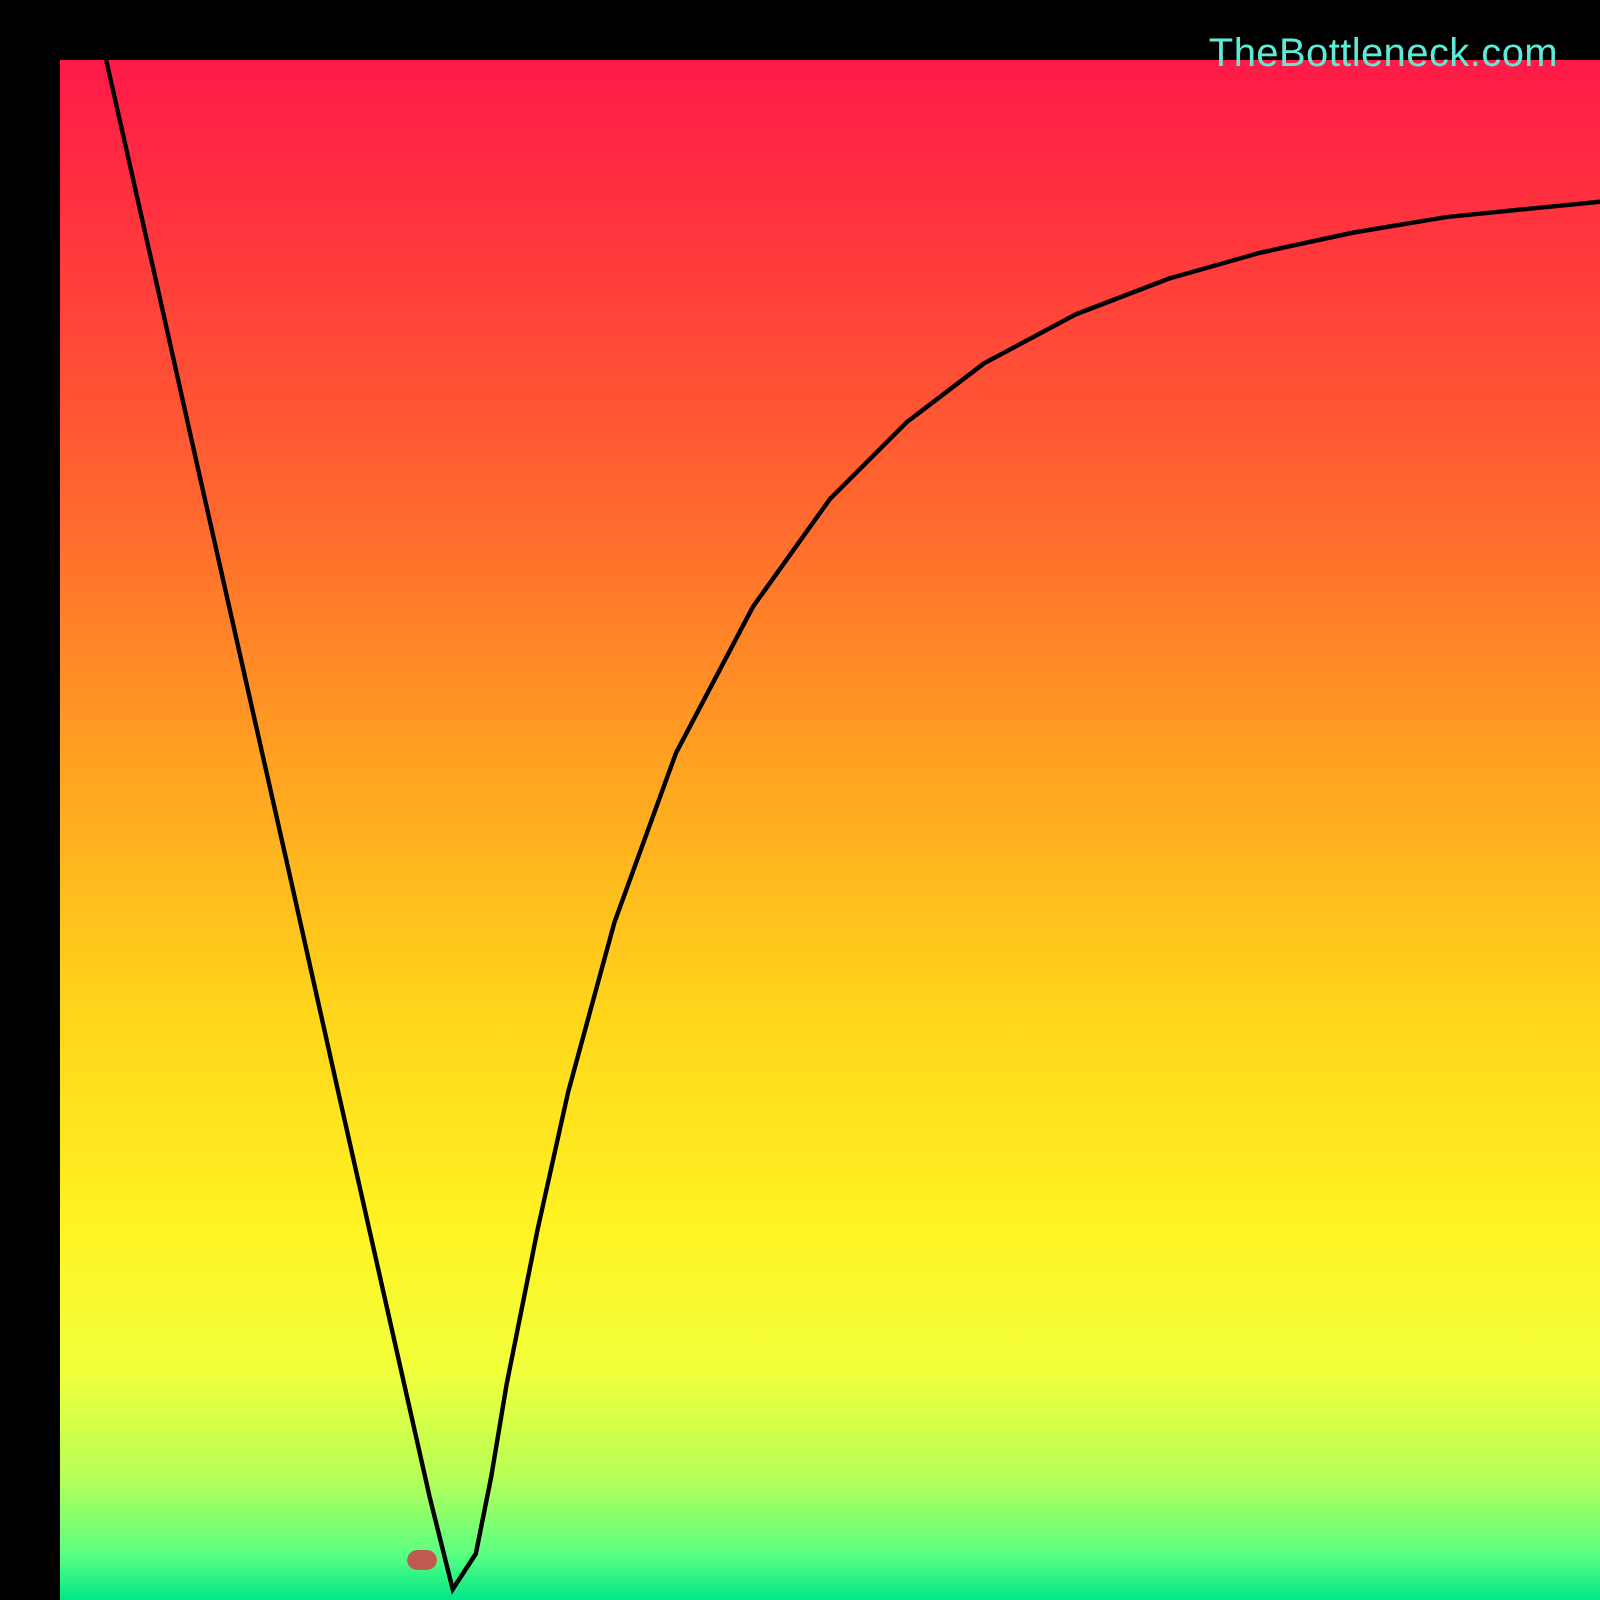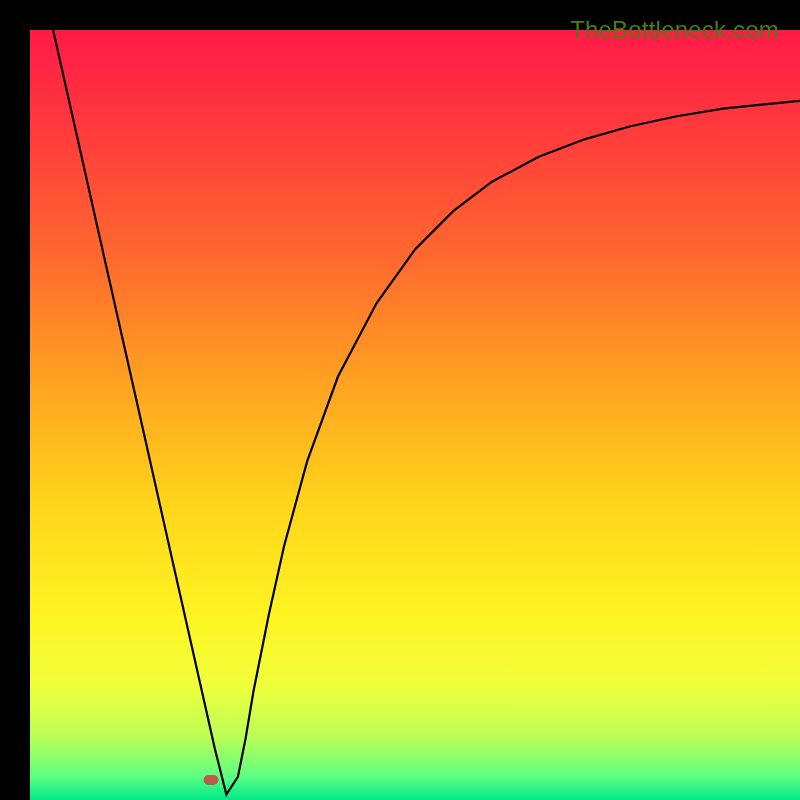--- a/index.html
+++ b/index.html
@@ -30,8 +30,8 @@
     position: absolute;
     top: 1px;
     right: 6px;
-    color: #4d7c0f;
-    font-size: 24px;
+    color: #5eead4;
+    font-size: 20px;
     font-weight: 500;
     letter-spacing: 0.2px;
     user-select: none;

